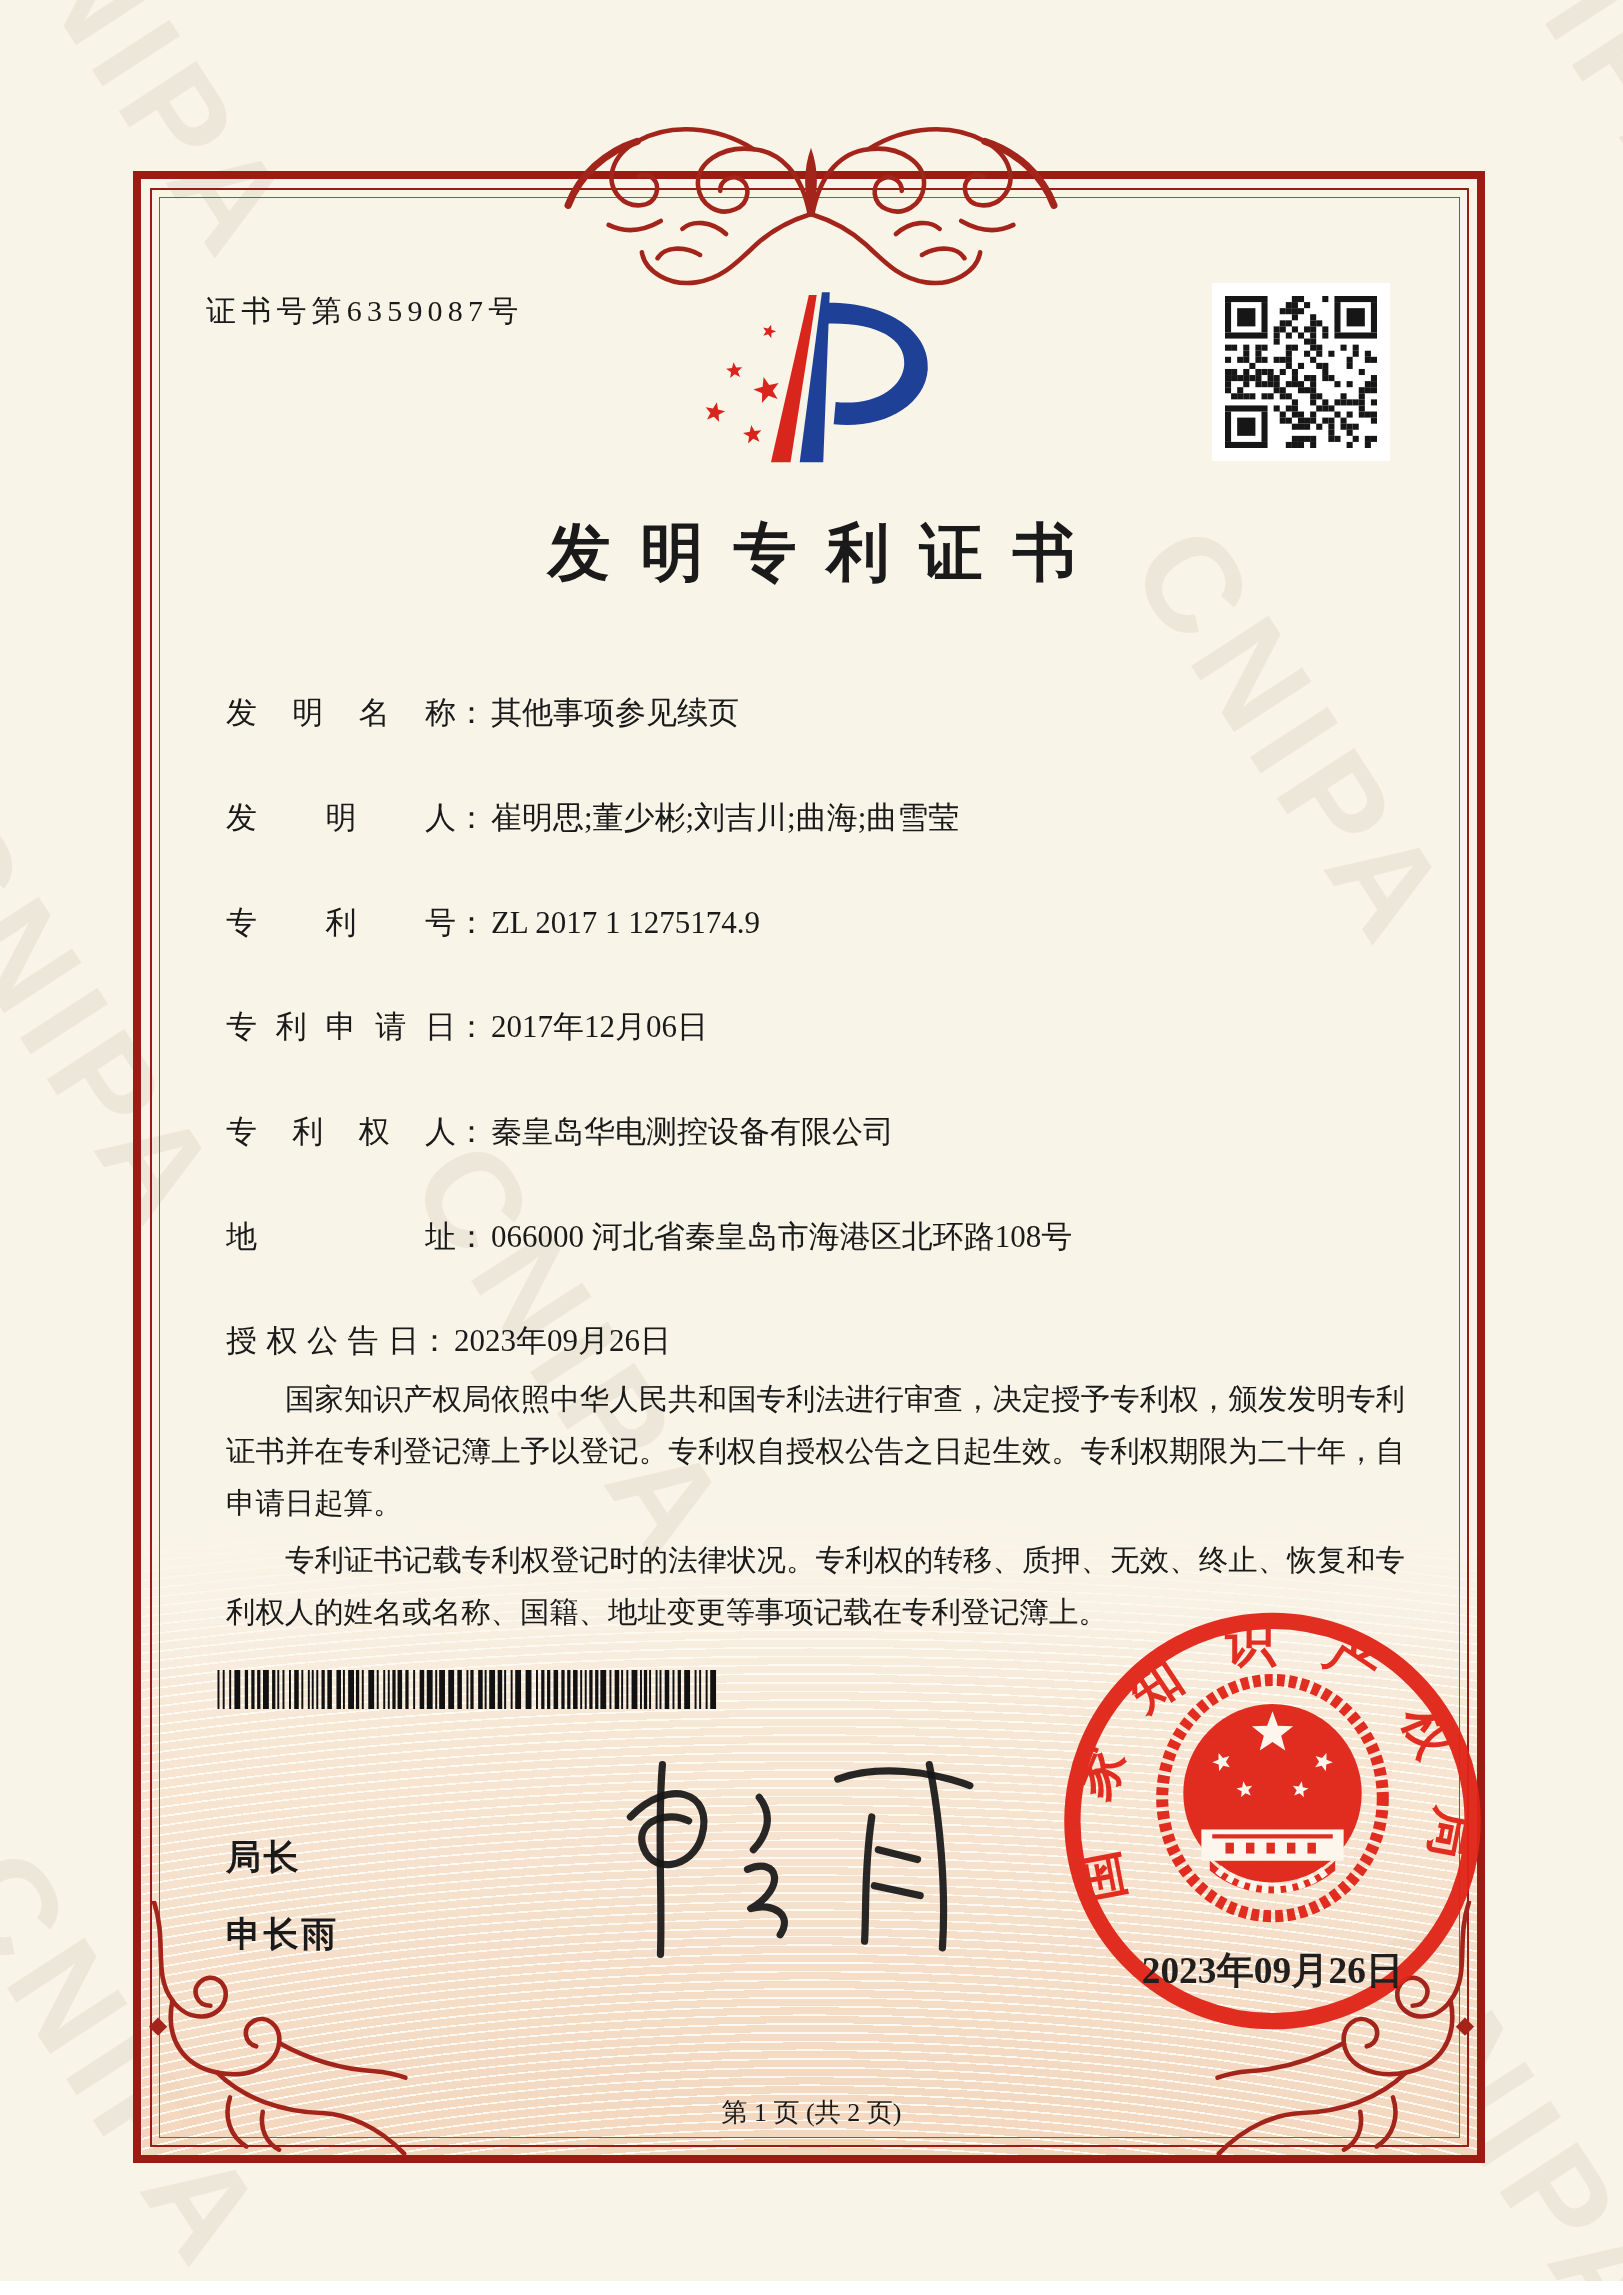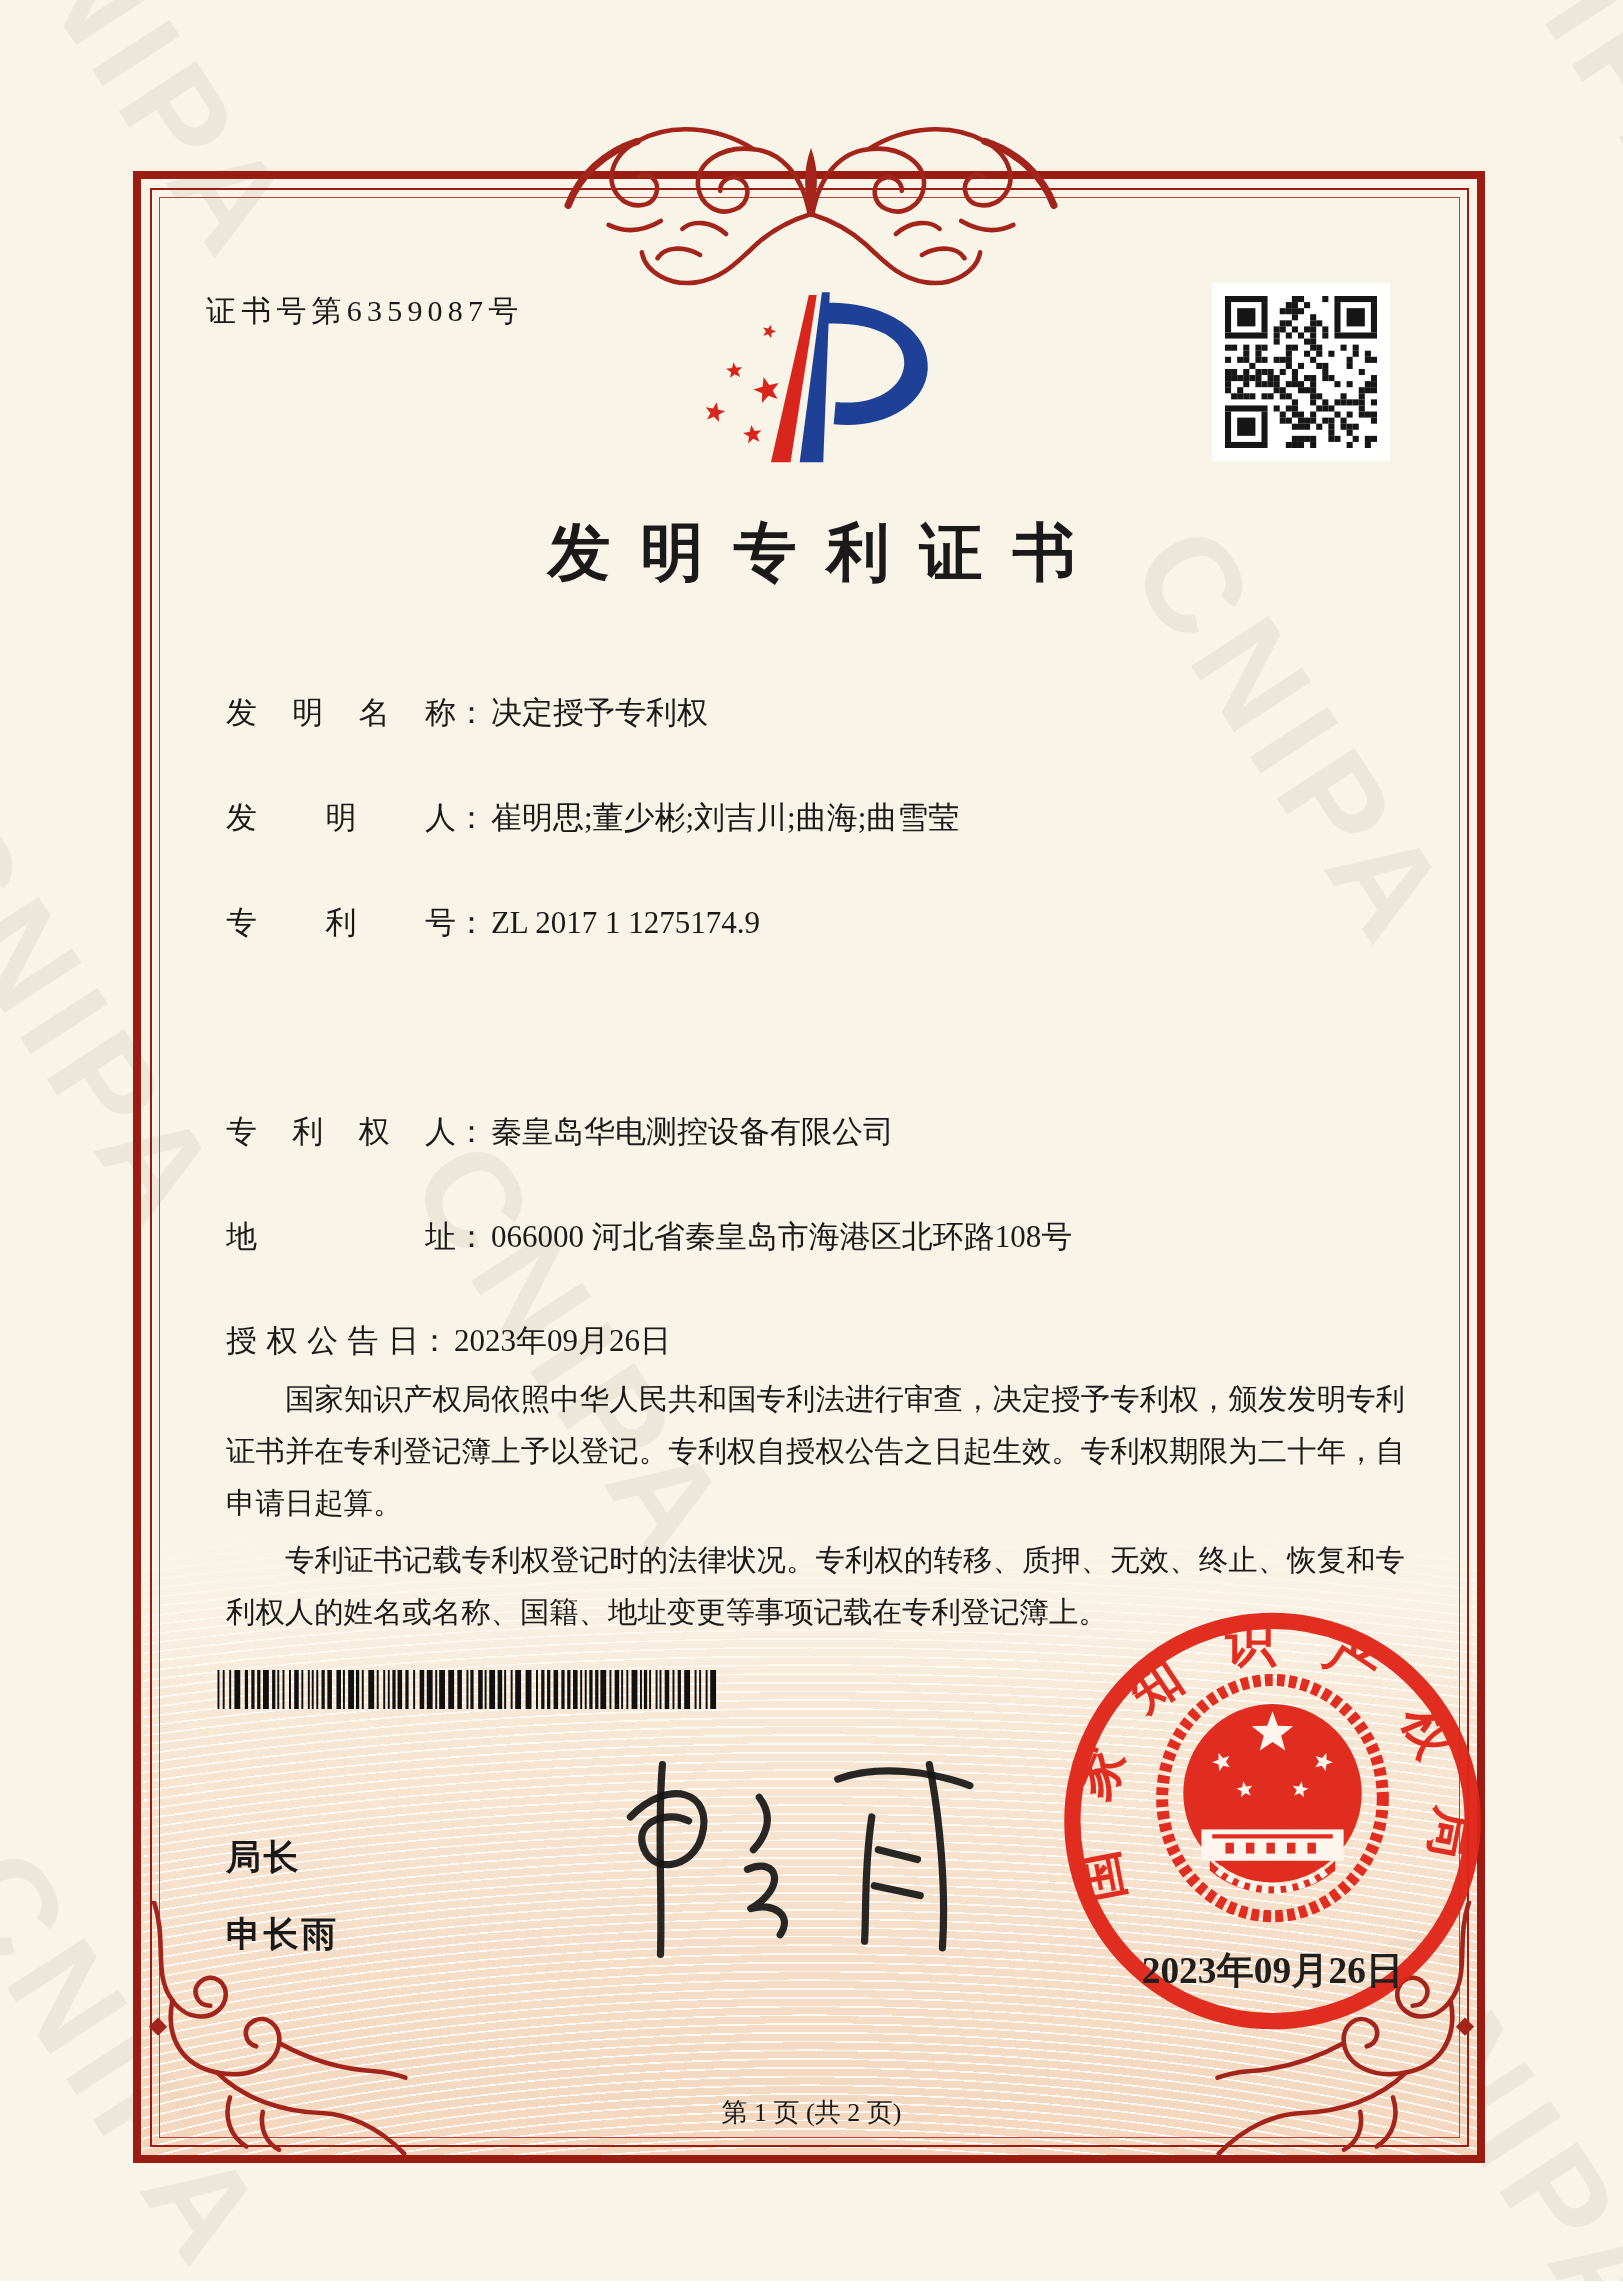--- a/index.html
+++ b/index.html
@@ -380,7 +380,7 @@
   <h1 class="title">发明专利证书</h1>
 
   <div class="field-row r1">
-    <span class="flabel">发明名称</span><span class="fcolon">：</span><span class="fvalue">决定授予专利权</span>
+    <span class="flabel">发明名称</span><span class="fcolon">：</span><span class="fvalue">其他事项参见续页</span>
   </div>
   <div class="field-row r2">
     <span class="flabel">发明人</span><span class="fcolon">：</span><span class="fvalue">崔明思;董少彬;刘吉川;曲海;曲雪莹</span>

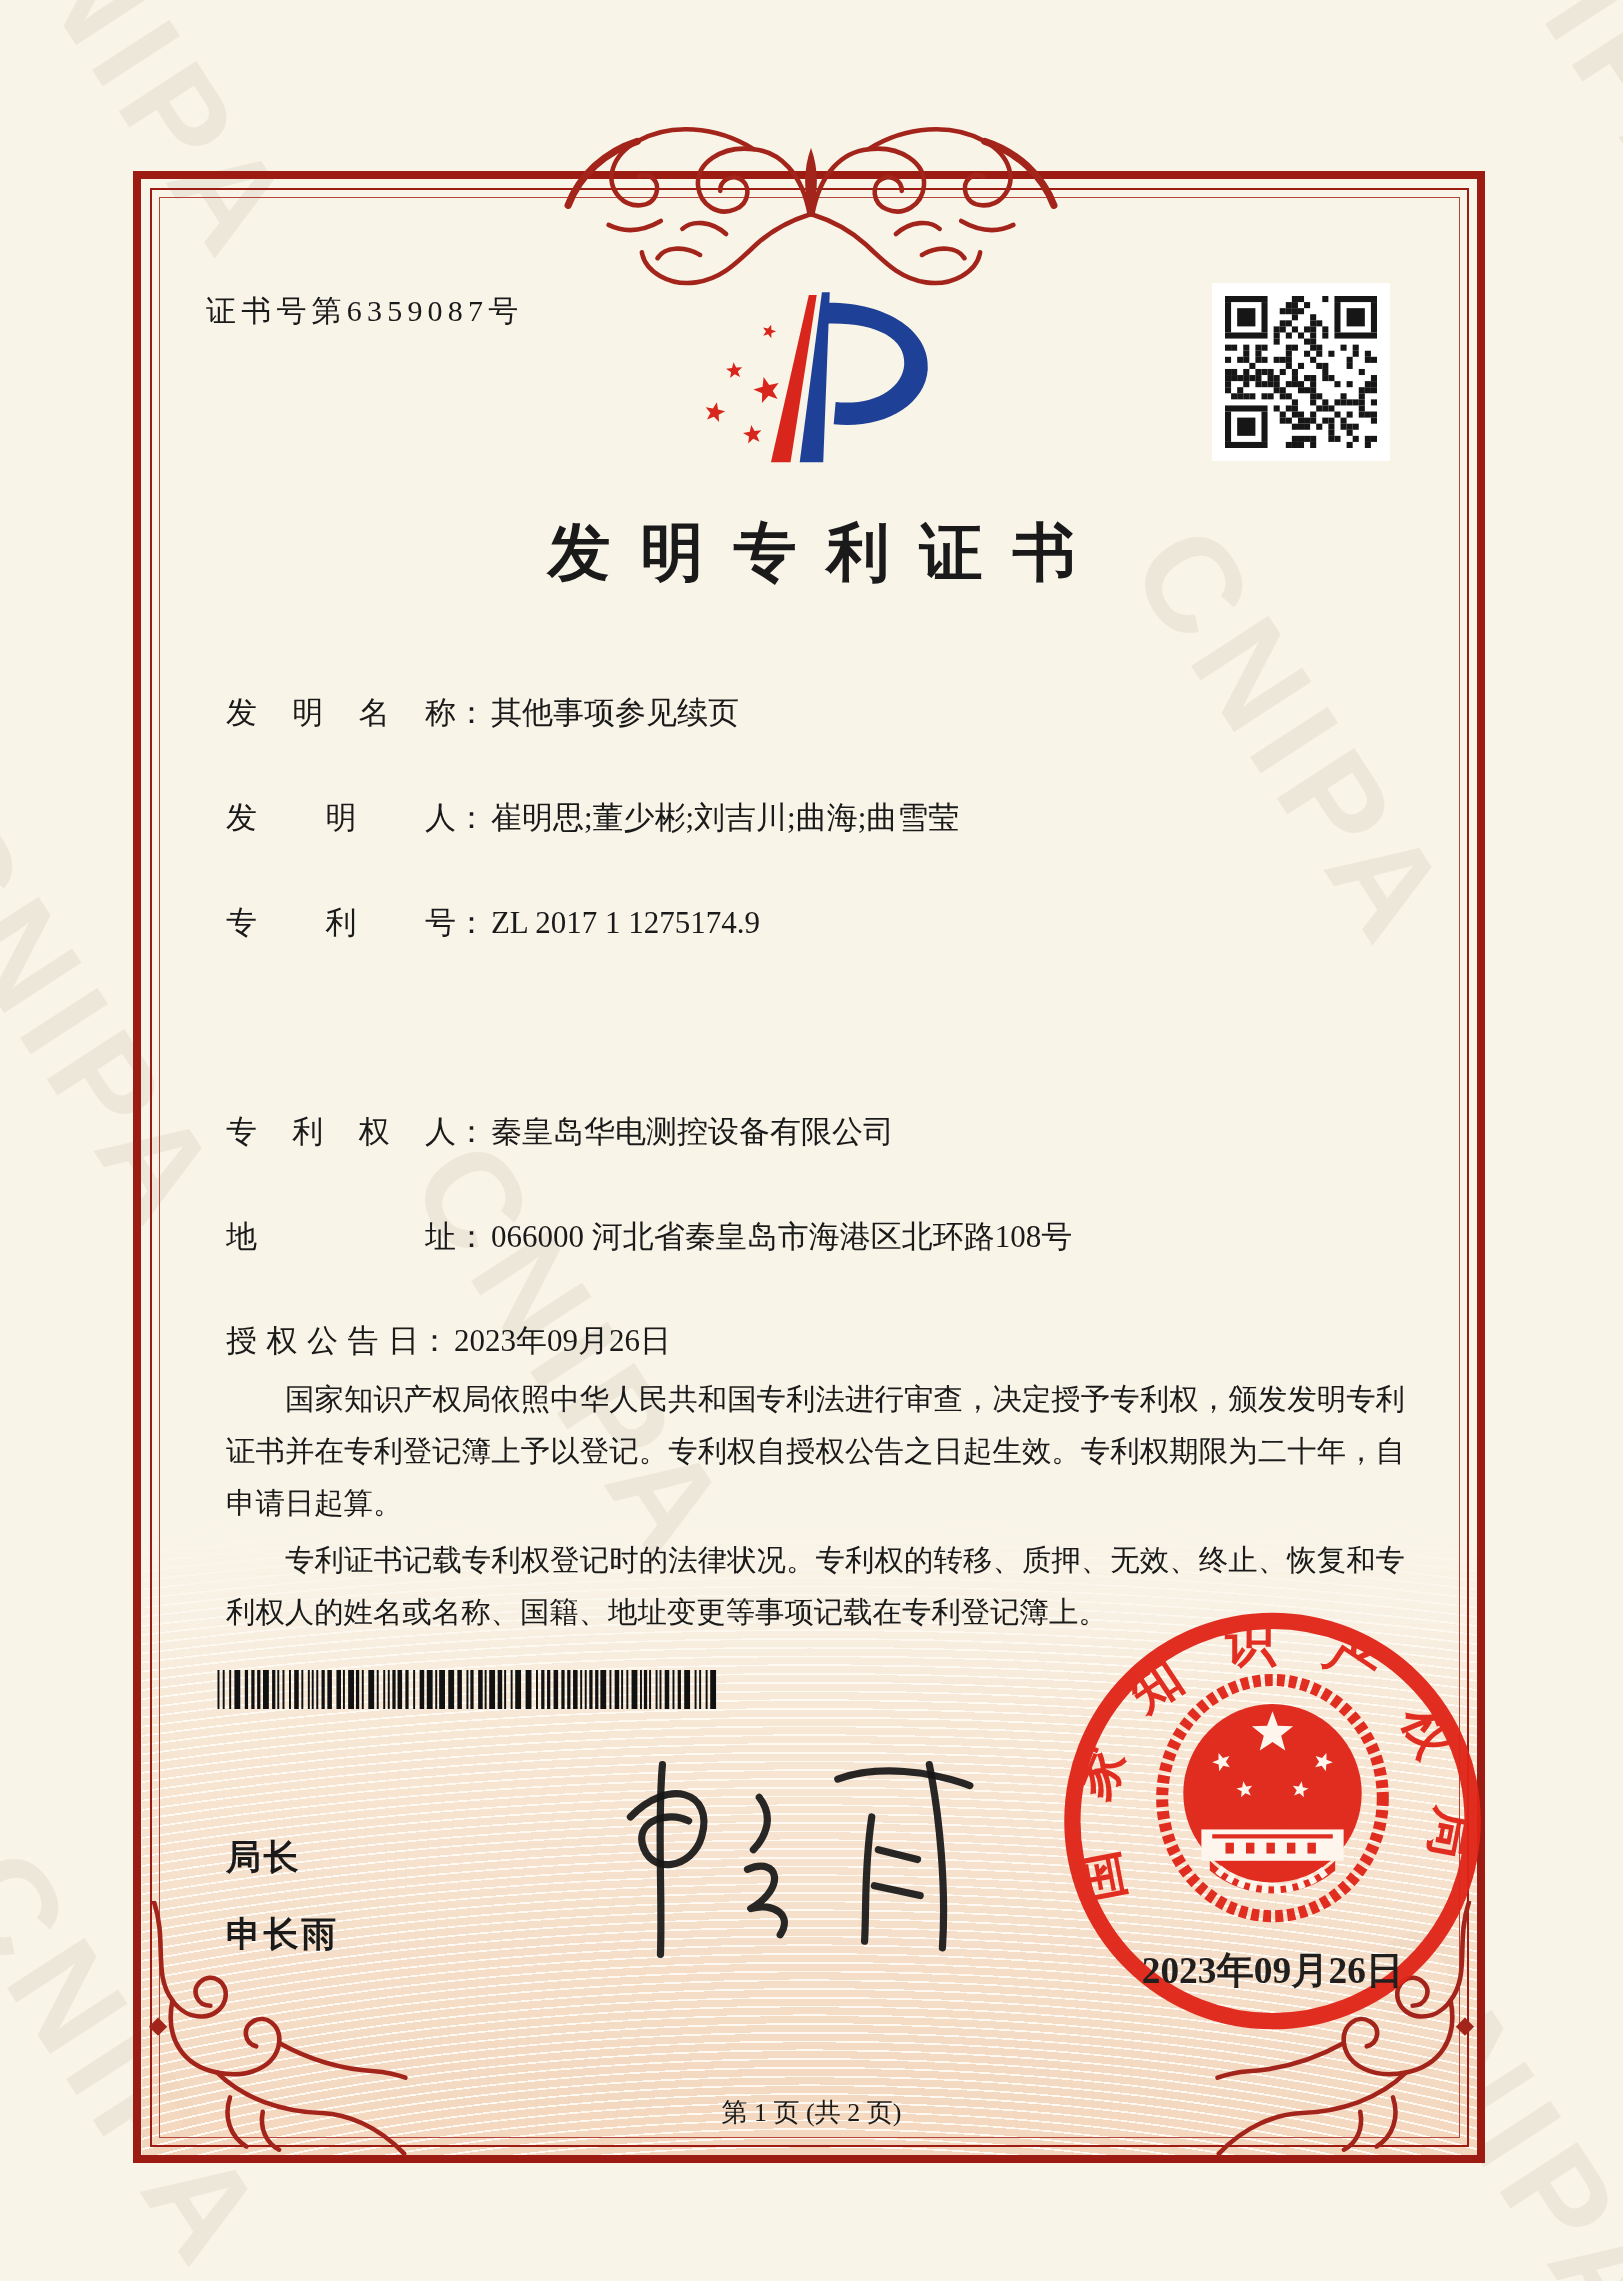--- a/index.html
+++ b/index.html
@@ -388,6 +388,9 @@
   <div class="field-row r3">
     <span class="flabel">专利号</span><span class="fcolon">：</span><span class="fvalue">ZL 2017 1 1275174.9</span>
   </div>
+  <div class="field-row r4">
+    <span class="flabel">专利申请日</span><span class="fcolon">：</span><span class="fvalue">2017年12月06日</span>
+  </div>
   <div class="field-row r5">
     <span class="flabel">专利权人</span><span class="fcolon">：</span><span class="fvalue">秦皇岛华电测控设备有限公司</span>
   </div>

